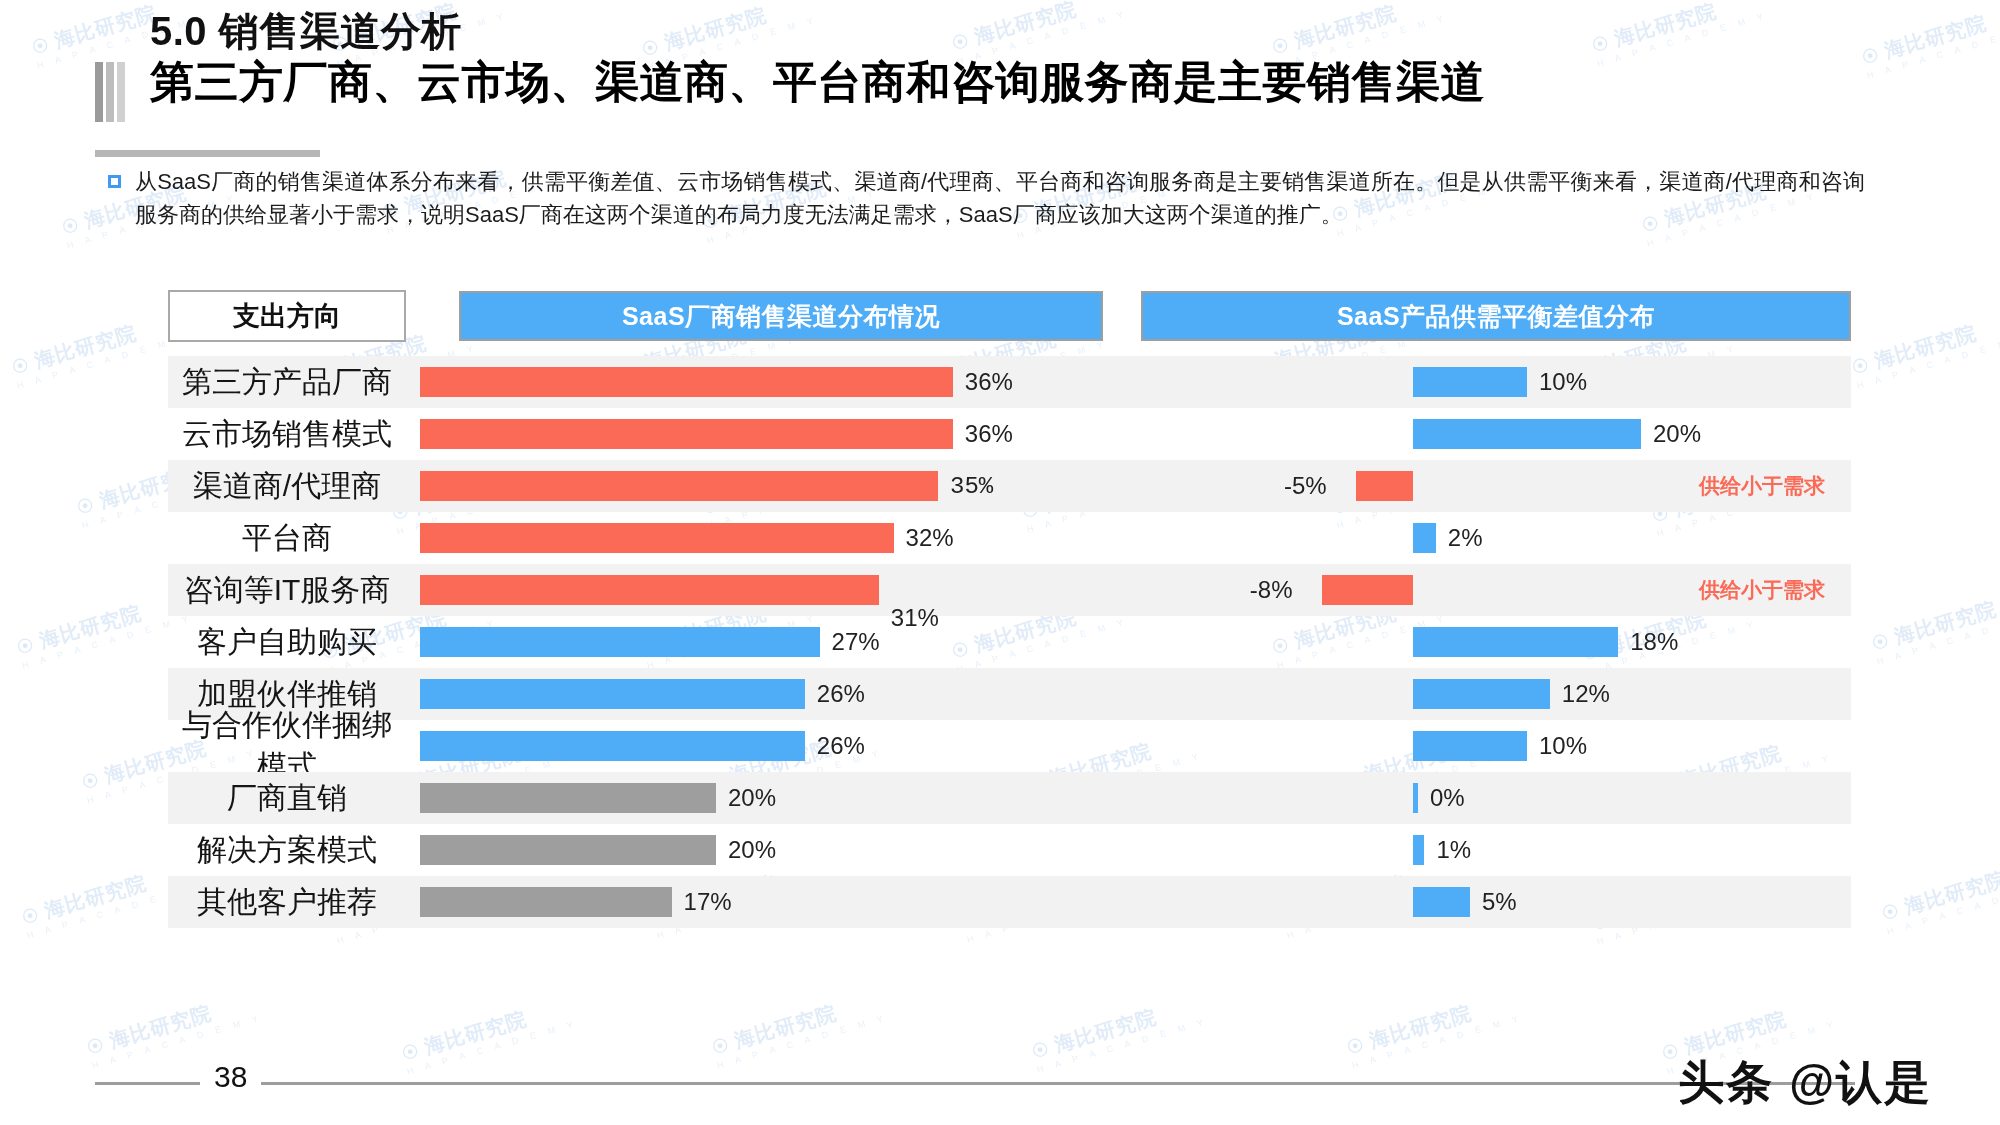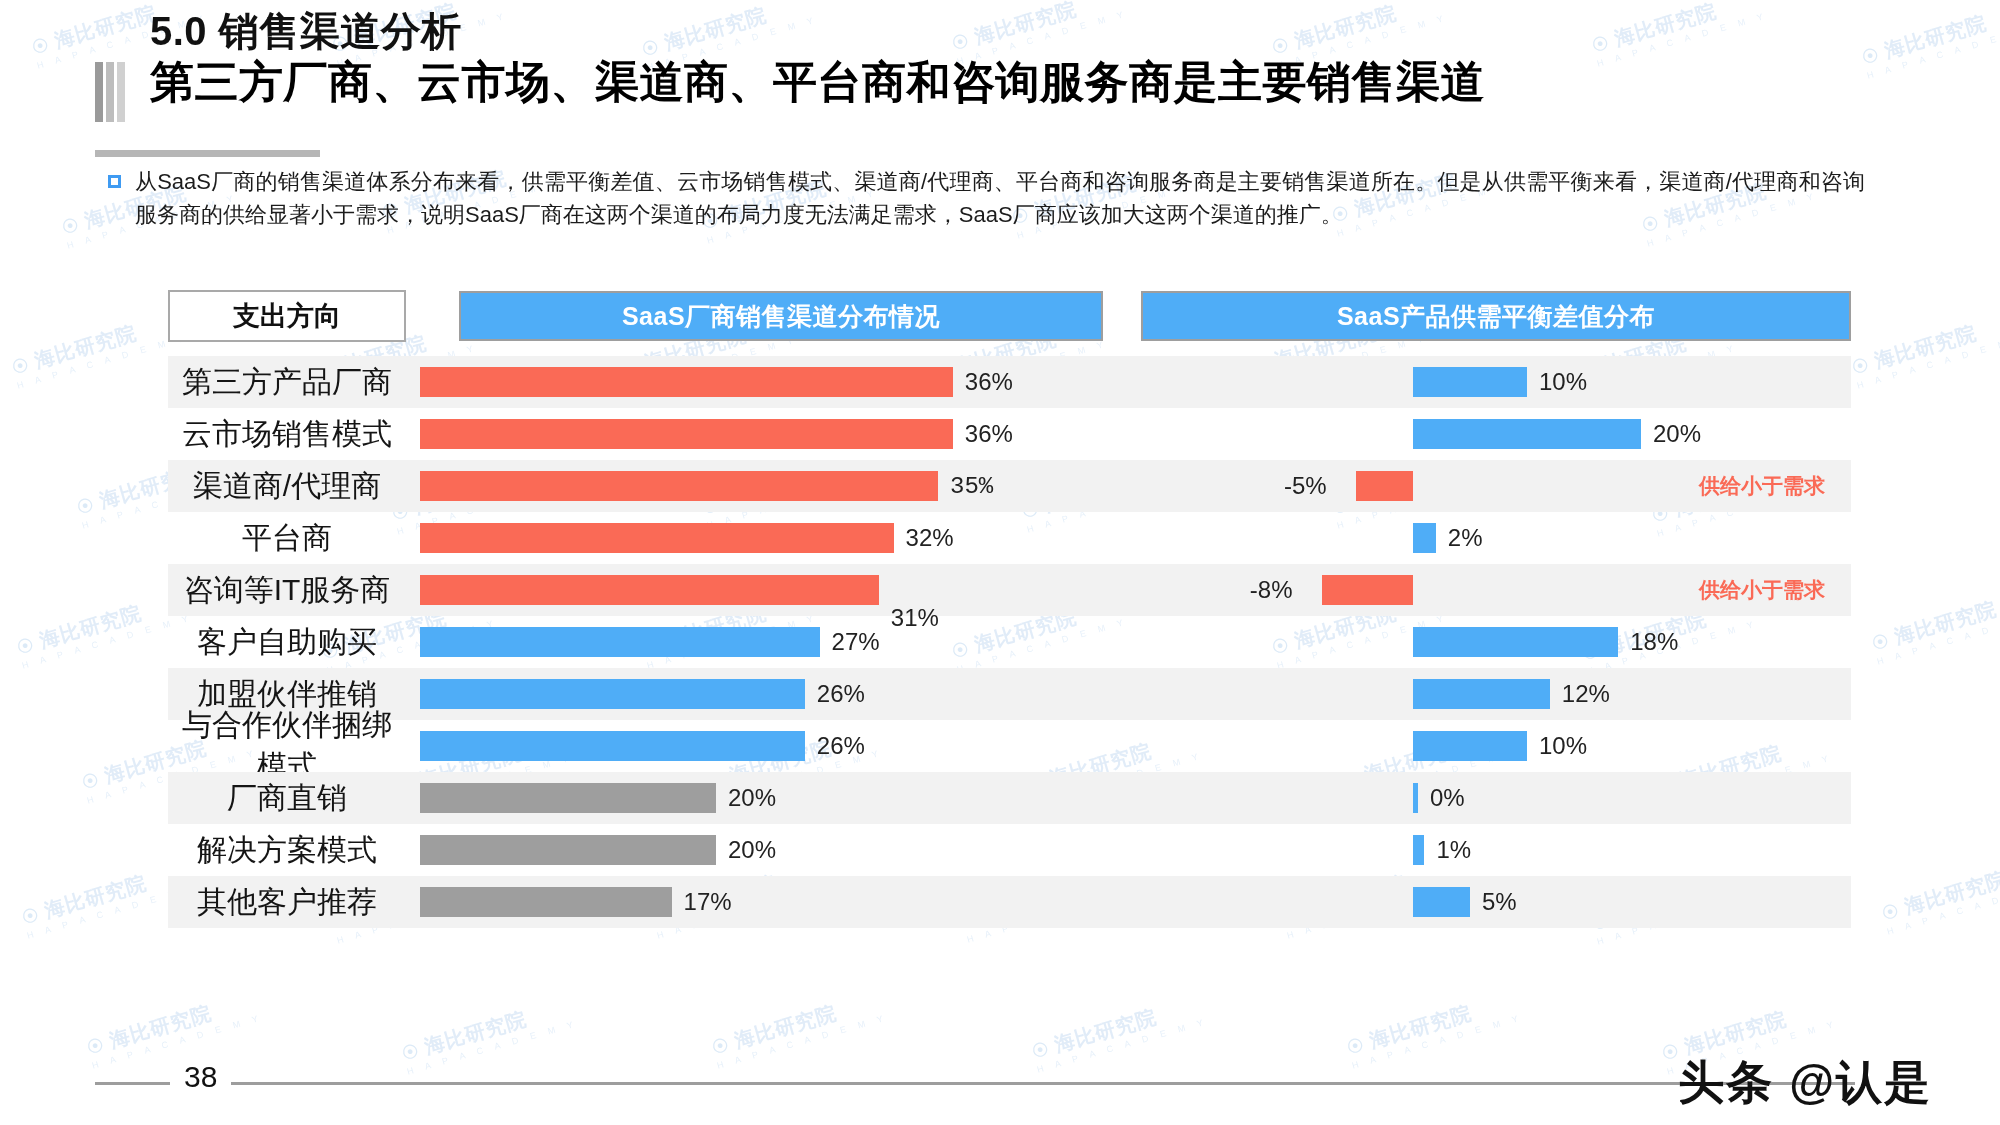--- a/index.html
+++ b/index.html
@@ -123,7 +123,7 @@
     position:absolute;left:95px;top:1082px;width:1760px;height:3px;background:#9d9d9d;
   }
   .pagenum{
-    position:absolute;left:170px;top:1060px;font-size:30px;color:#111;
+    position:absolute;left:200px;top:1060px;font-size:30px;color:#111;
     background:#fff;padding:0 14px;
   }
   .brand{

